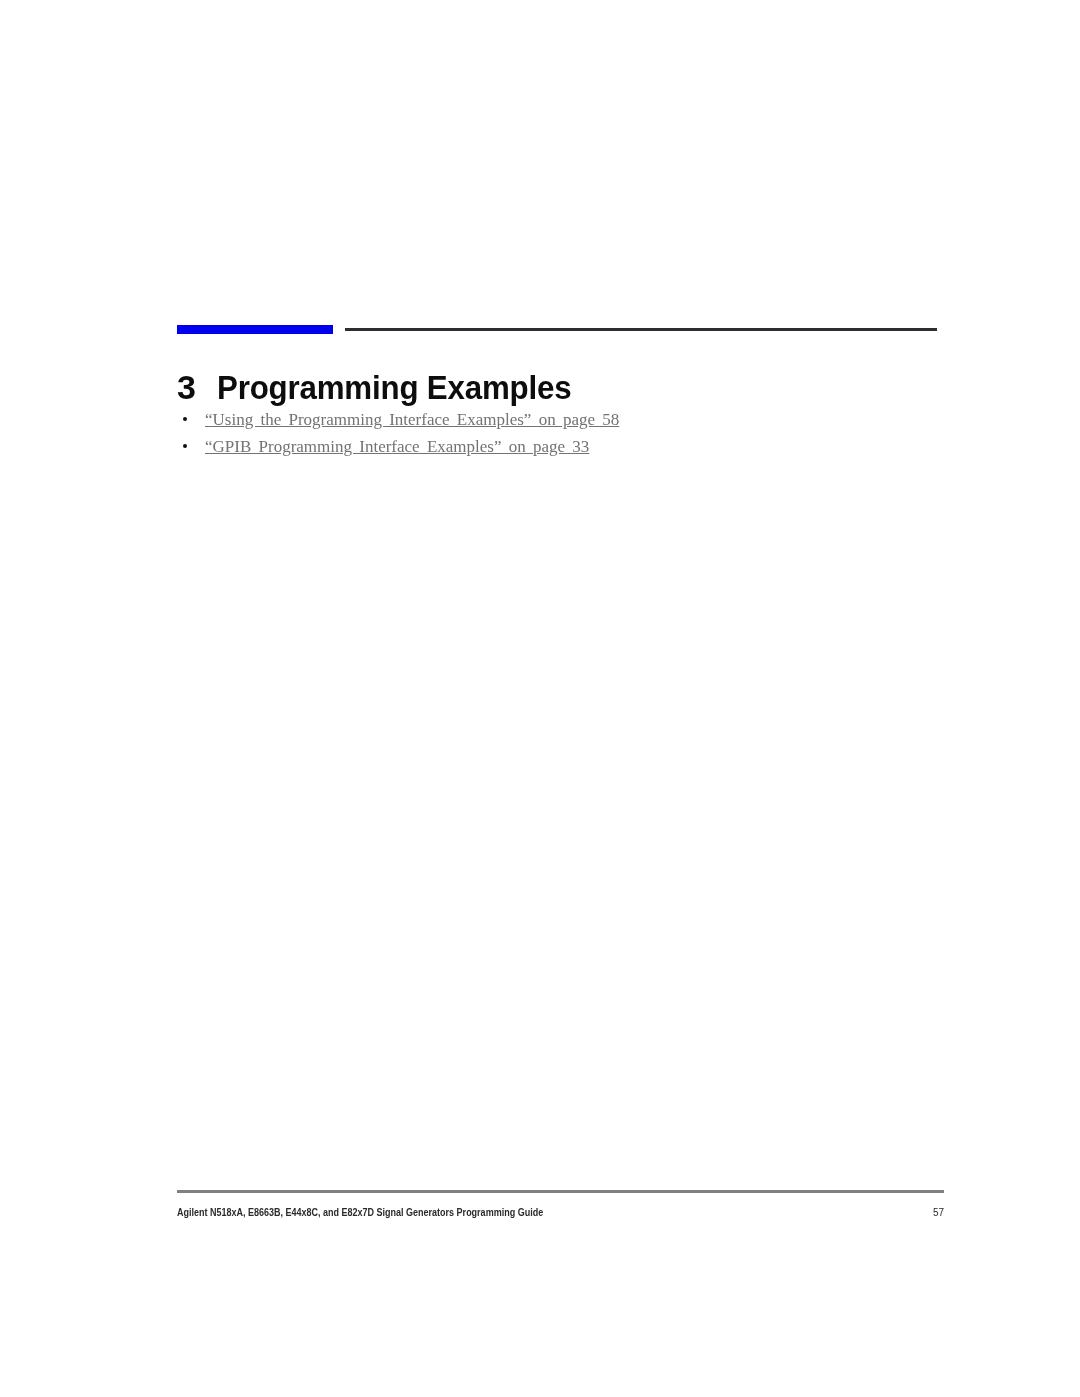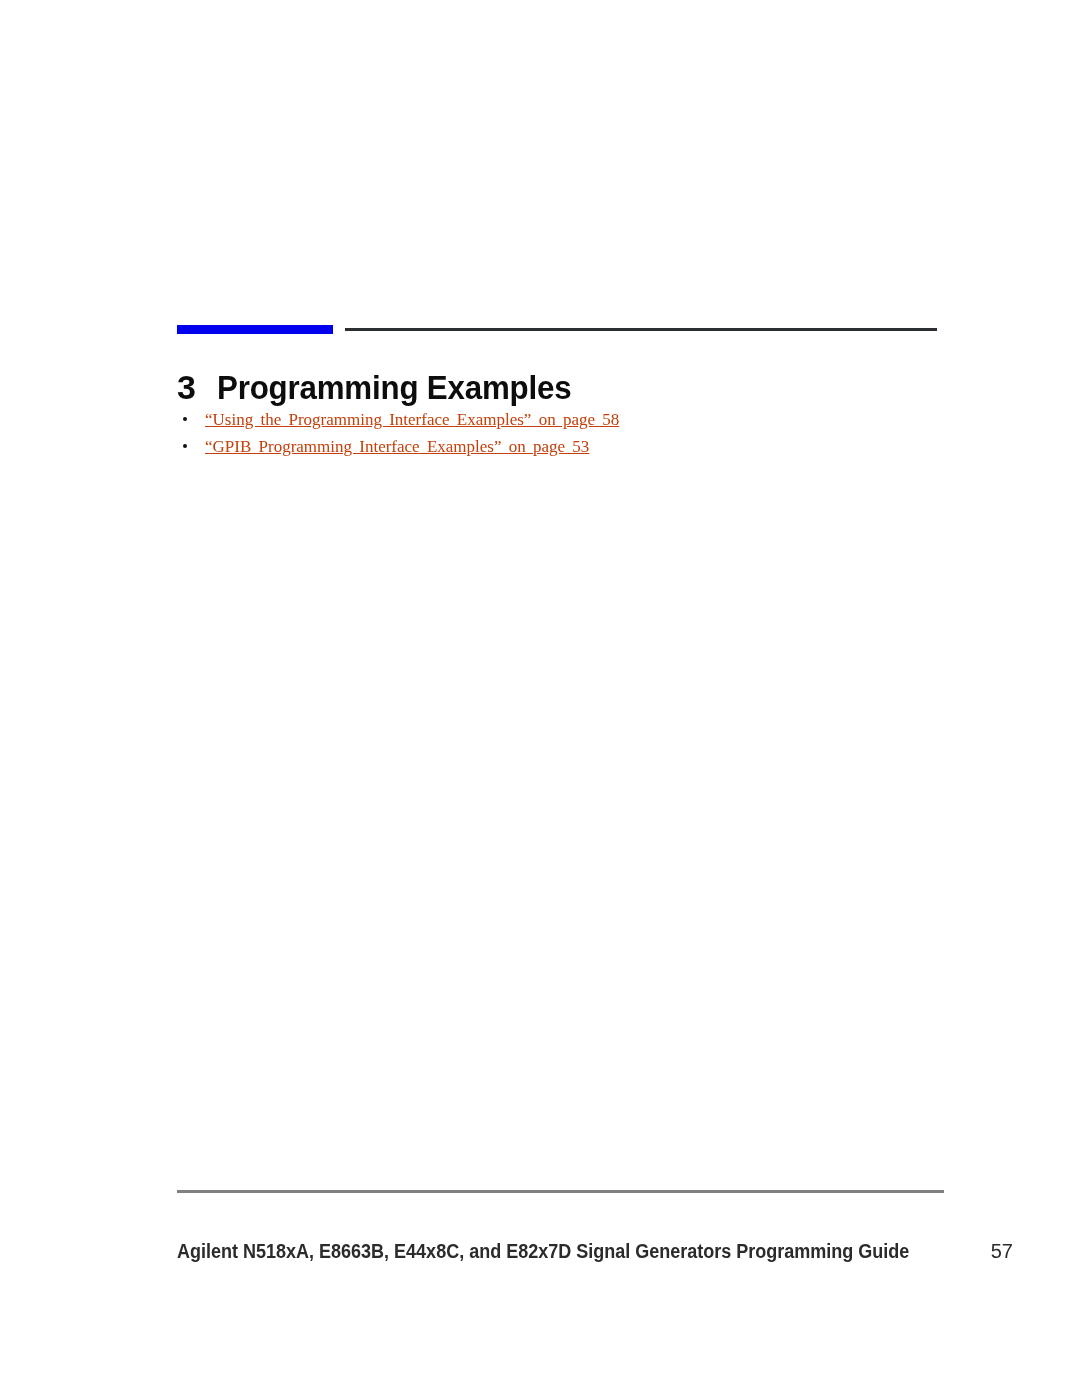--- a/index.html
+++ b/index.html
@@ -102,7 +102,7 @@
     position: absolute;
     left: 28px;
     top: 0;
-    color: #c2410c;
+    color: #737373;
     font-family: "Liberation Serif", "DejaVu Serif", serif;
     font-size: 17px;
     word-spacing: 3px;

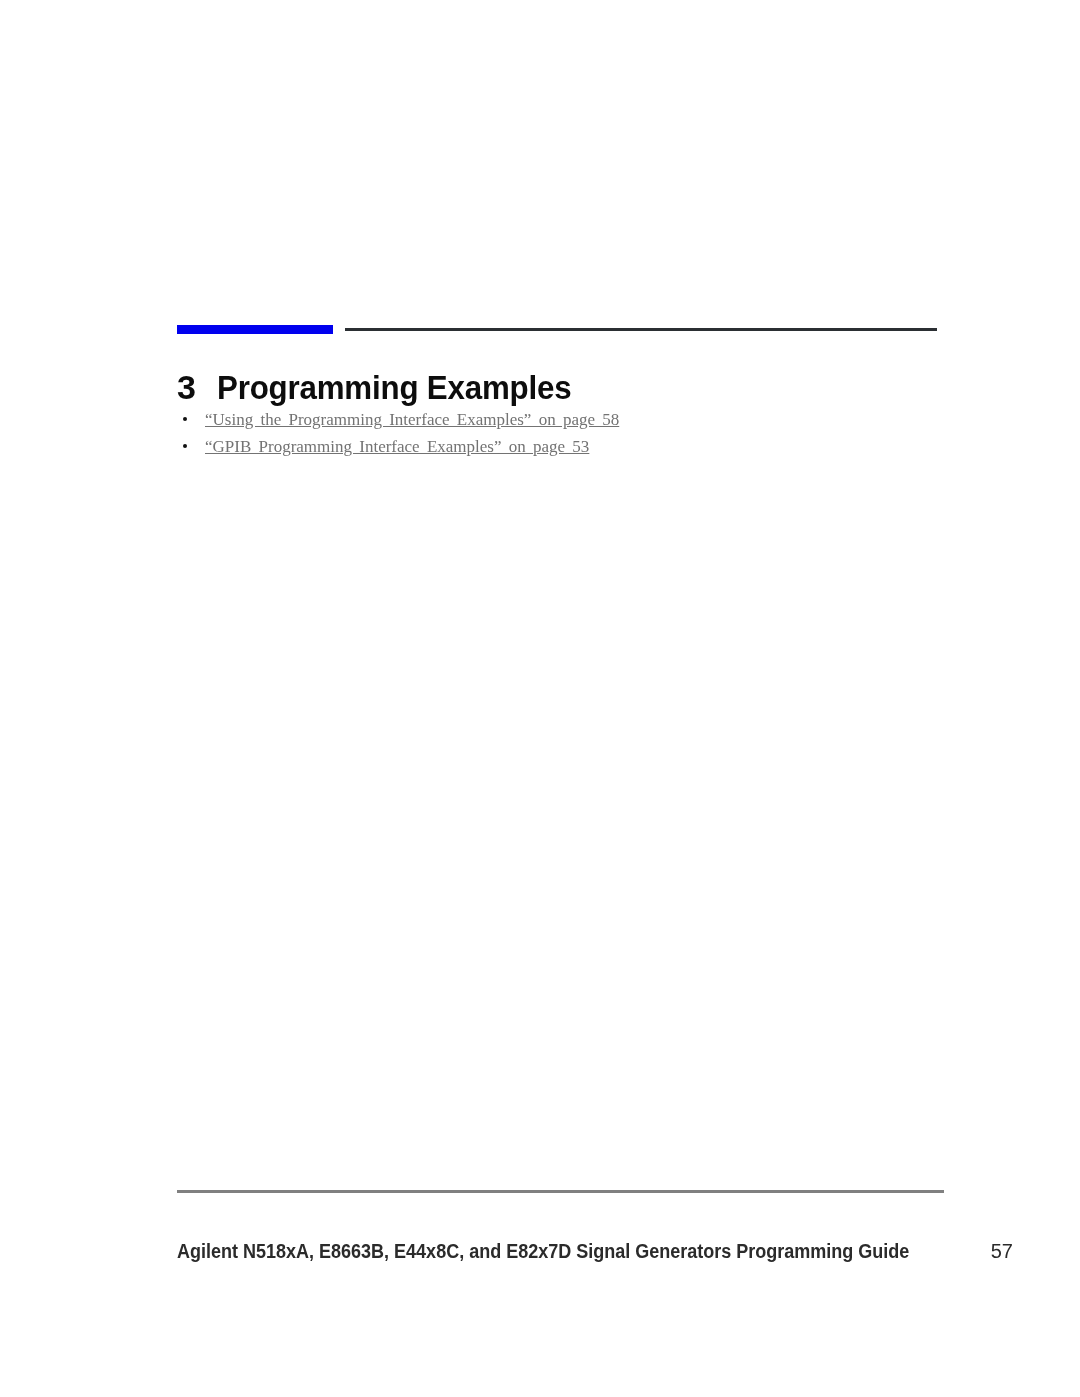--- a/index.html
+++ b/index.html
@@ -167,7 +167,7 @@
 
     <div class="xref-item">
       <span class="xref-bullet"></span>
-      <a class="xref-link" href="#">“GPIB Programming Interface Examples” on page 53</a>
+      <a class="xref-link" href="#">“GPIB Programming Interface Examples” on page 33</a>
     </div>
 
 

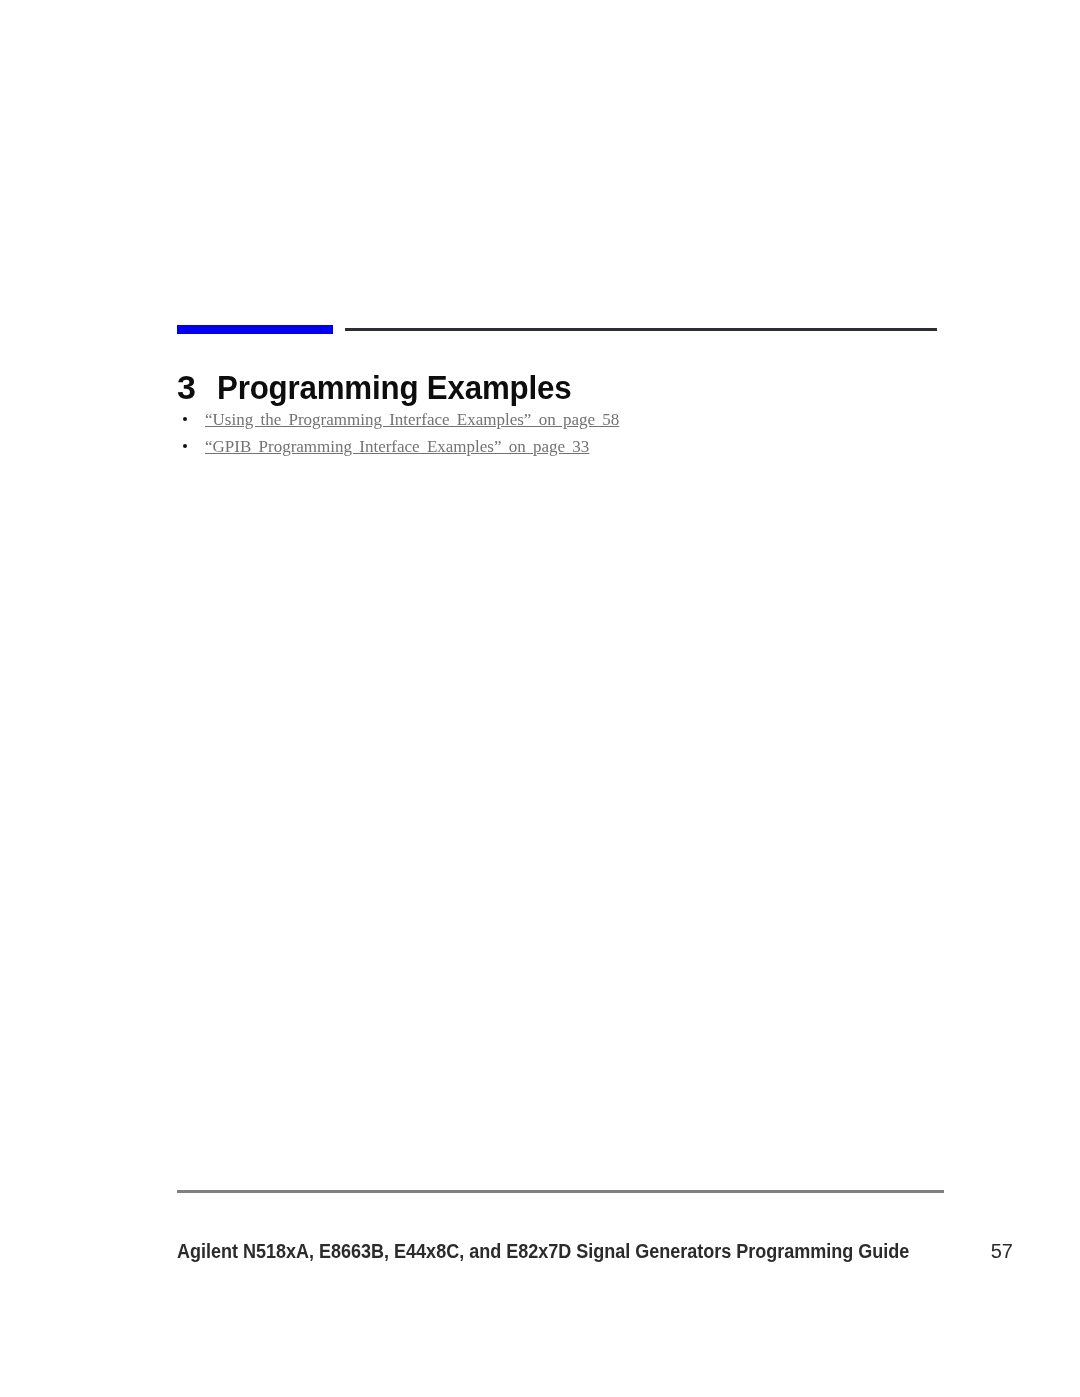--- a/index.html
+++ b/index.html
@@ -129,9 +129,8 @@
     justify-content: space-between;
     color: #2b2b2b;
     font-family: "Liberation Sans Narrow", "Liberation Sans", sans-serif;
-    font-size: 20px;
+    font-size: 10px;
     font-weight: bold;
-    margin-top: 39px;
   }
   .footer-text {
     transform: scaleX(0.9);

